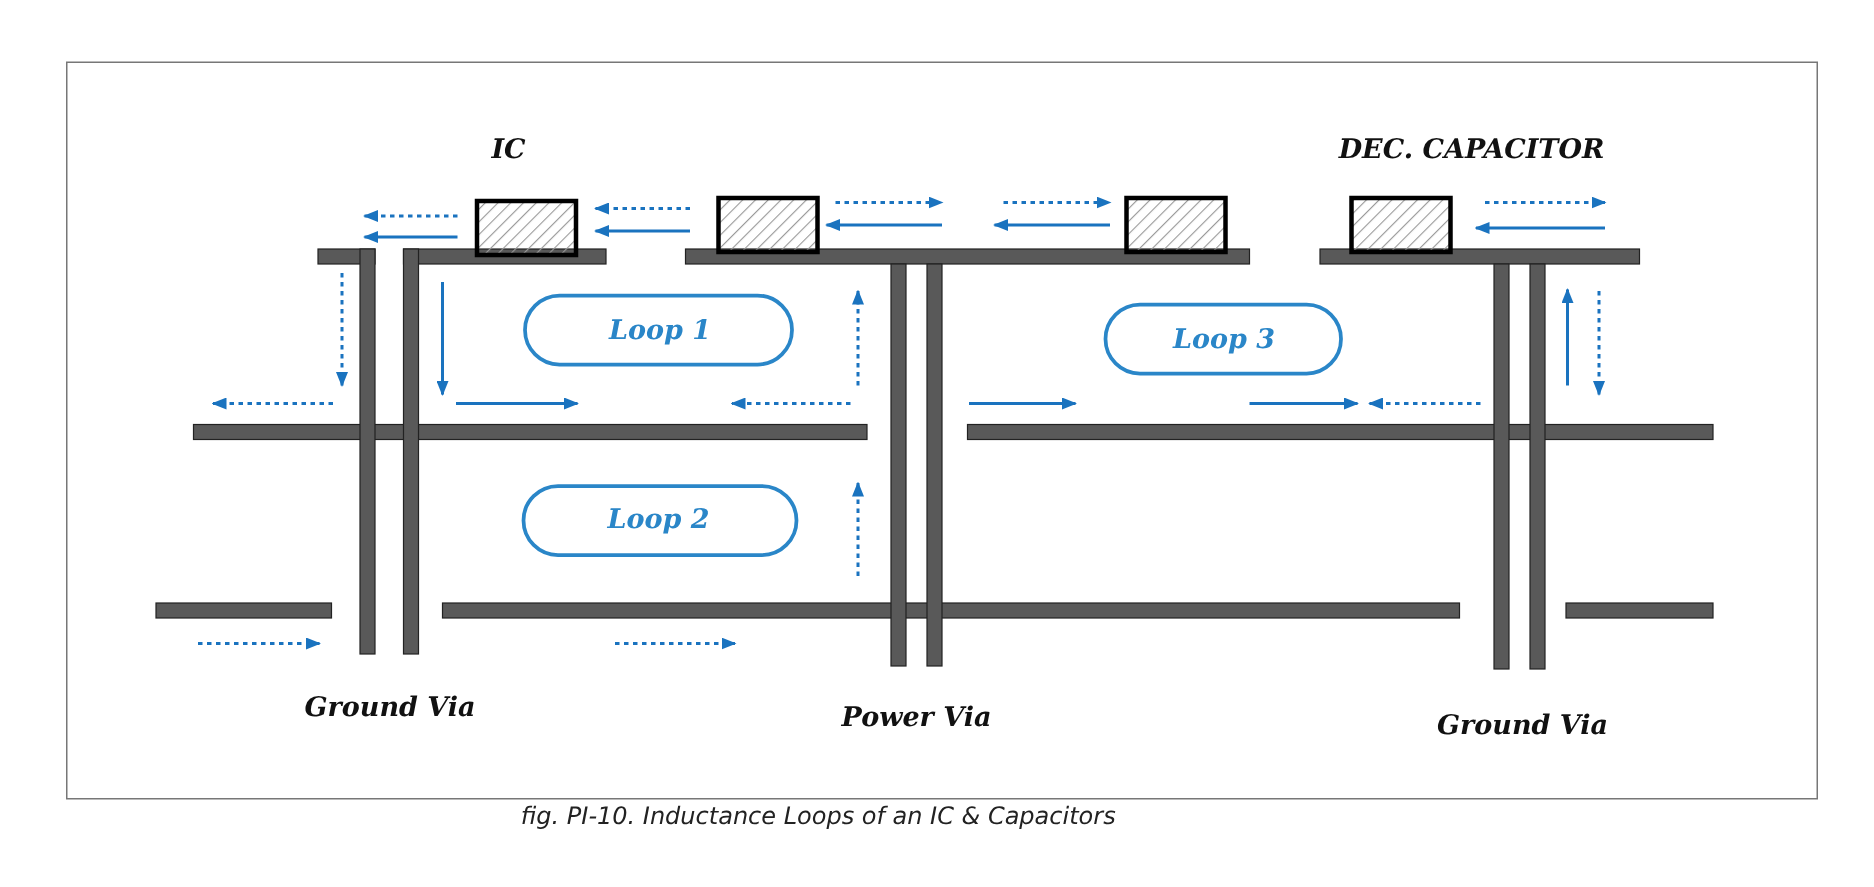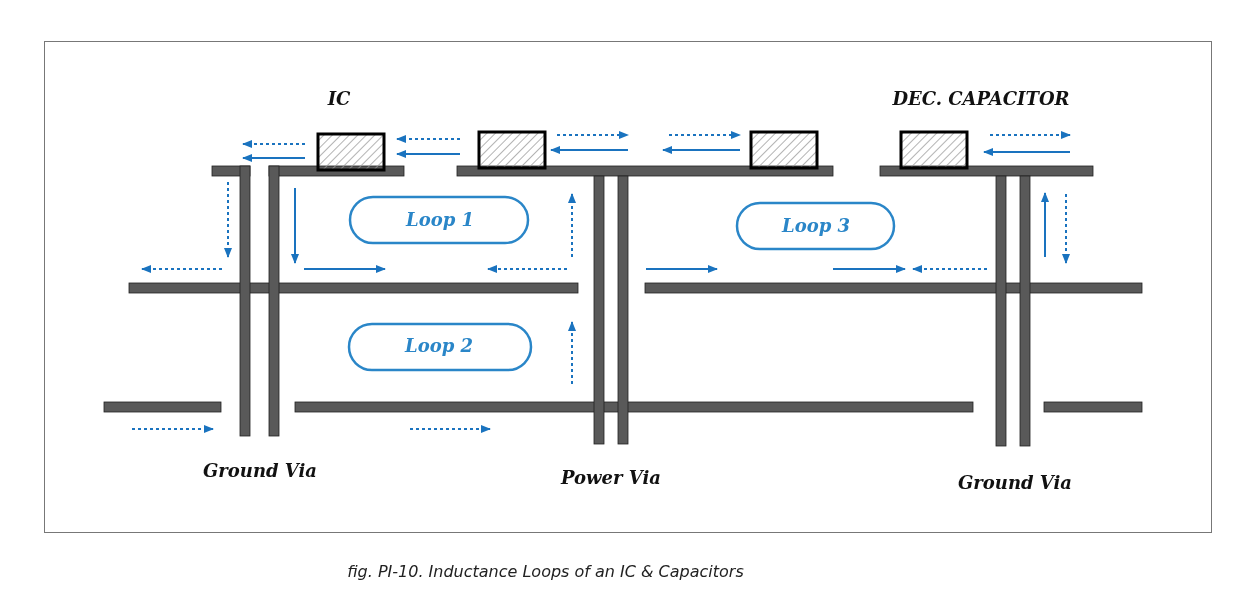--- a/index.html
+++ b/index.html
@@ -8,7 +8,7 @@
   svg { position:absolute; left:0; top:0; }
   .lbl { font-family:"DejaVu Serif", serif; font-style:italic; font-weight:bold; fill:#111; font-size:18px; }
   .loop-text { font-family:"DejaVu Serif", serif; font-style:italic; font-weight:bold; fill:#2a86c8; font-size:18px; }
-  #caption { position:absolute; left:0; width:1091px; top:562px; text-align:center; font-family:"DejaVu Sans", sans-serif; font-style:italic; font-size:16px; color:#222; }
+  #caption { position:absolute; left:0; width:1091px; top:534px; text-align:center; font-family:"DejaVu Sans", sans-serif; font-style:italic; font-size:16px; color:#222; }
 </style>
 </head>
 <body>

